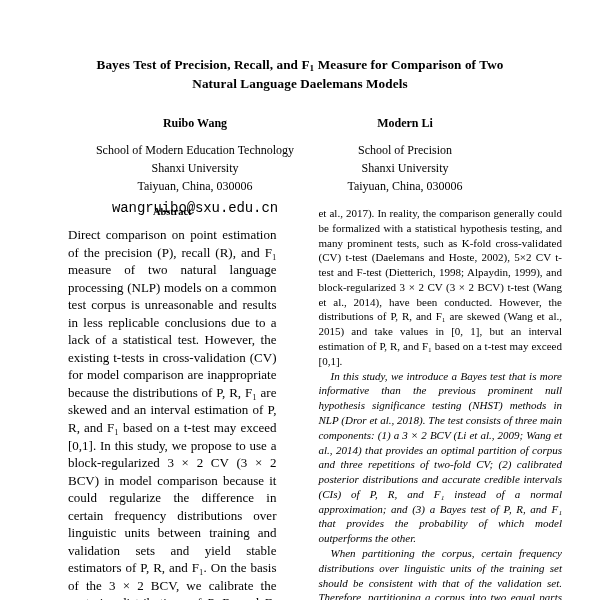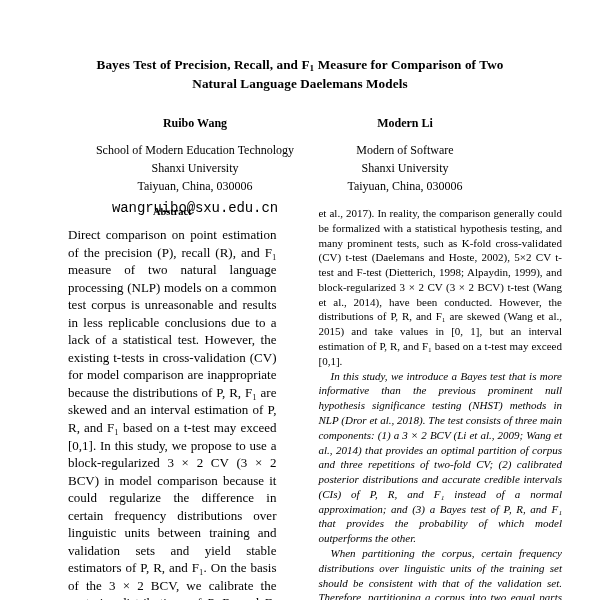--- a/index.html
+++ b/index.html
@@ -131,7 +131,7 @@
     </div>
     <div class="author-col">
       <div class="author-name">Modern Li</div>
-      <div class="author-line">Modern of Software</div>
+      <div class="author-line">School of Precision</div>
       <div class="author-line">Shanxi University</div>
       <div class="author-line">Taiyuan, China, 030006</div>
     </div>

